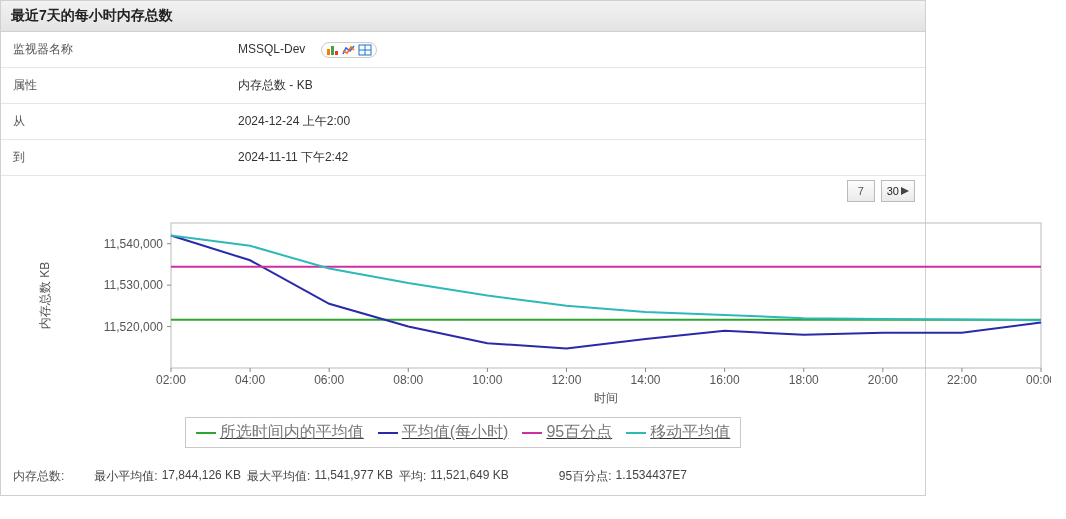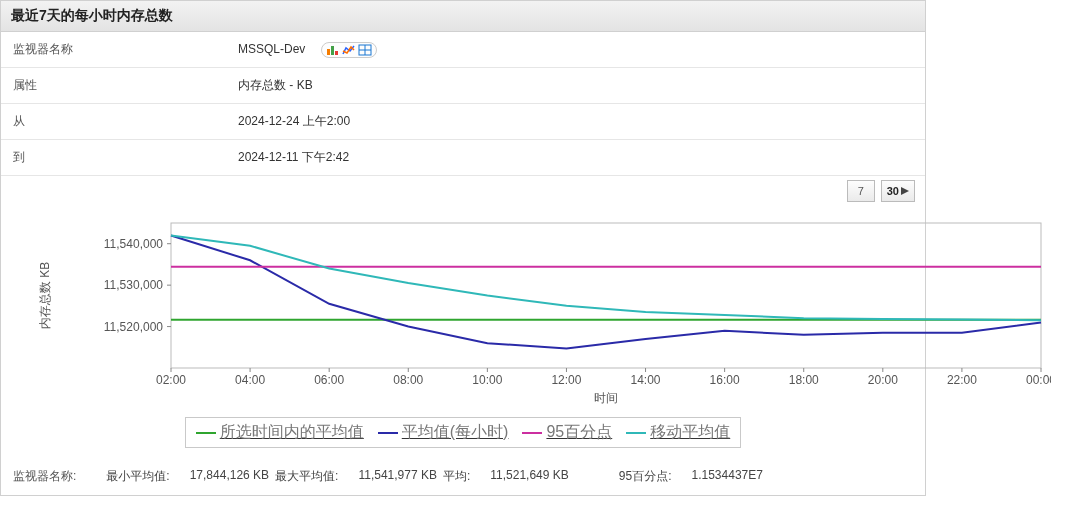--- a/index.html
+++ b/index.html
@@ -149,7 +149,7 @@
     </tr>
     <tr>
       <td>到</td>
-      <td>2024-12-11 下午2:42</td>
+      <td>2024-11-11 下午2:42</td>
     </tr>
   </tbody>
     </table>

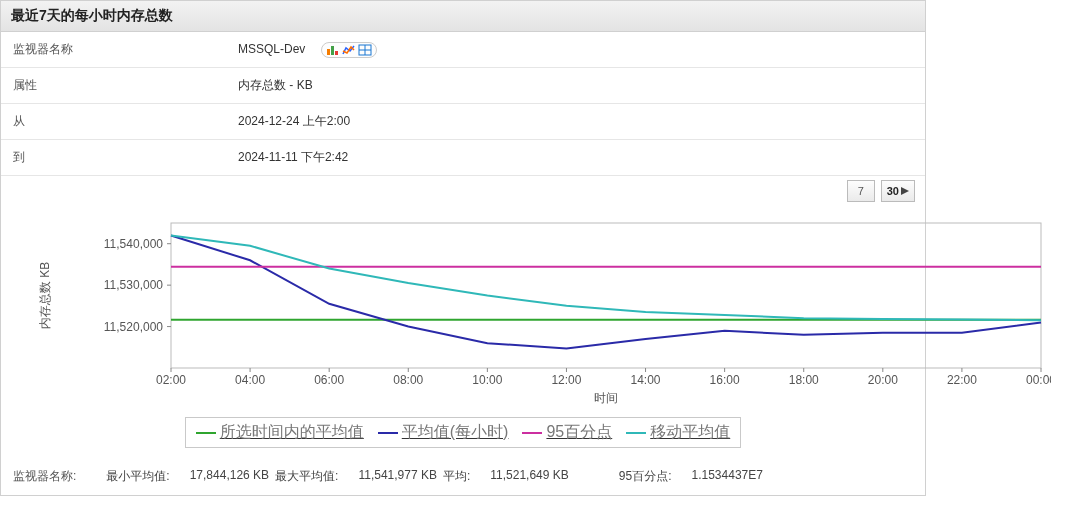--- a/index.html
+++ b/index.html
@@ -69,7 +69,7 @@
     cursor: pointer;
   }
   .range-btn.active {
-    font-weight: bold;
+    font-weight: normal;
     color: #222;
   }
   .chart-wrap {

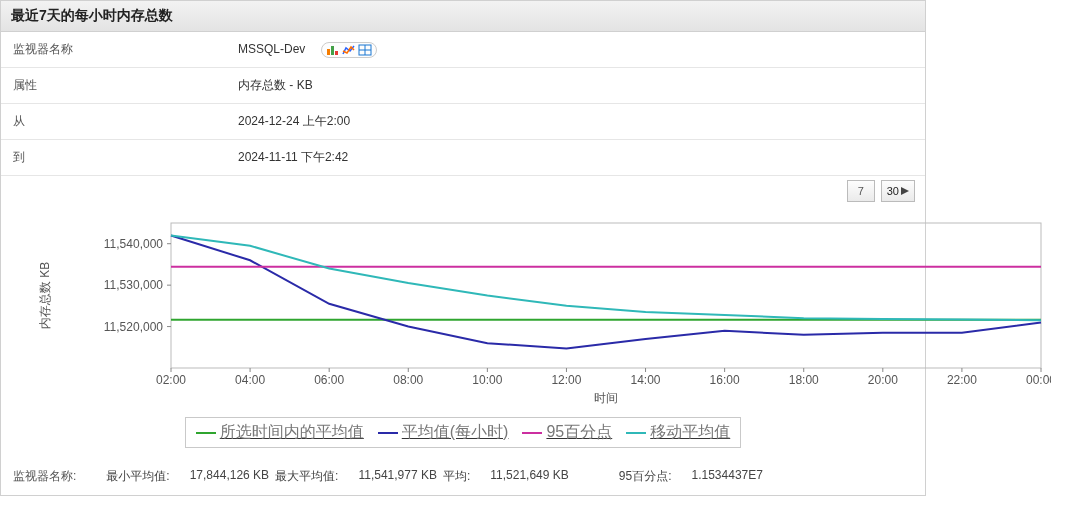--- a/index.html
+++ b/index.html
@@ -226,7 +226,7 @@
   </div>
 
   <div class="stats-row">
-    <span class="label">监视器名称:</span>
+    <span class="label">内存总数:</span>
     <span class="stats-block">
       <span>最小平均值:</span>
       <span>17,844,126  KB</span>

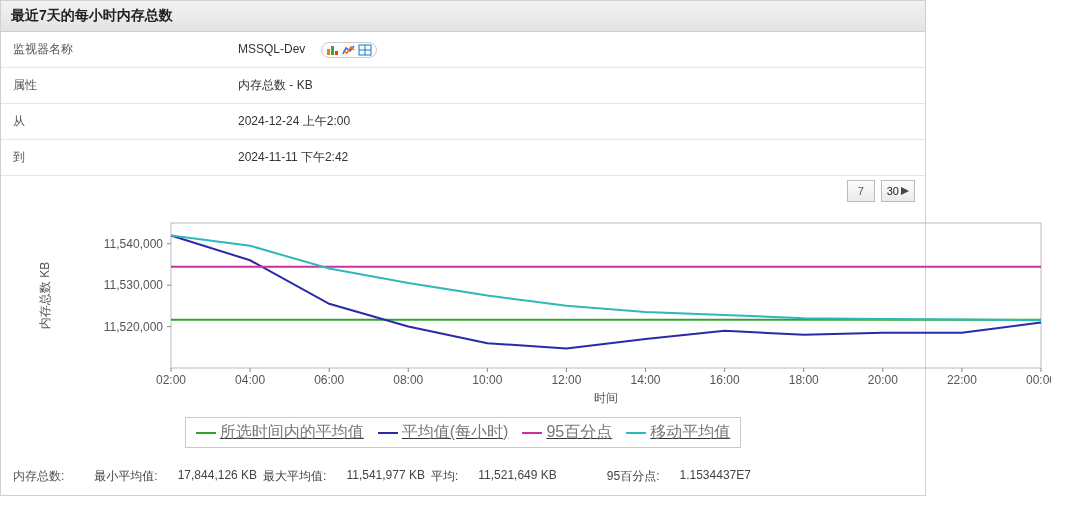--- a/index.html
+++ b/index.html
@@ -106,7 +106,7 @@
     align-items: baseline;
   }
   .stats-row .label { color: #555; }
-  .stats-block { display: inline-flex; gap: 20px; white-space: nowrap; }
+  .stats-block { display: inline-flex; gap: 4px; white-space: nowrap; }
 </style>
 </head>
 <body>

